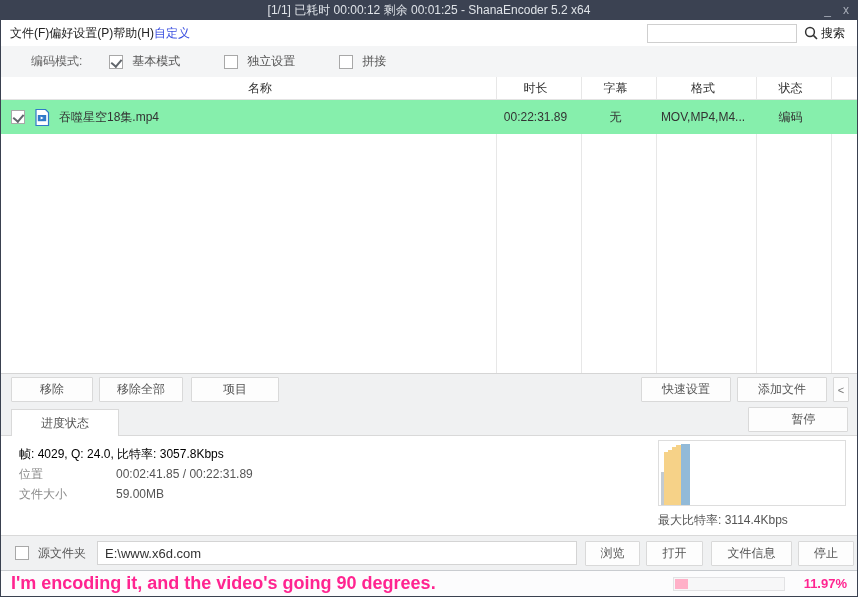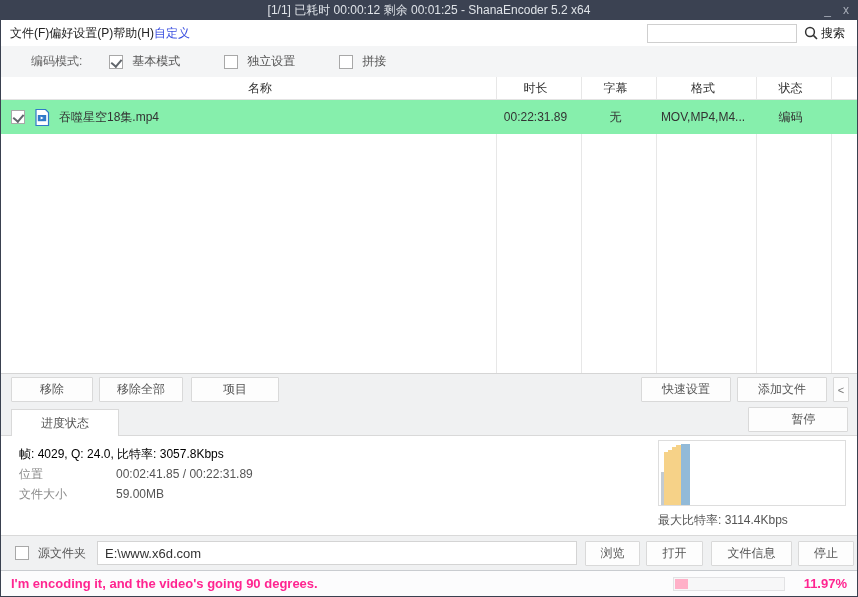--- a/index.html
+++ b/index.html
@@ -99,7 +99,7 @@
   
   .statusbar { position:absolute; left:1px; top:570px; width:856px; height:26px; background:#fcfcfd;
                border-top:1px solid #c9ccd0; display:flex; align-items:center; padding:0 10px; }
-  .status-msg { color:#ff2490; font-weight:bold; font-size:13px;text-align:right; }
+  .status-msg { color:#ff2490; font-weight:bold; font-size:18px;text-align:right; }
   .statusbar .spacer { flex:1; }
   .progress-track { width:112px; height:14px; background:#f7f7f8; border:1px solid #e2e2e4;
                     position:relative; margin-right:12px; }

